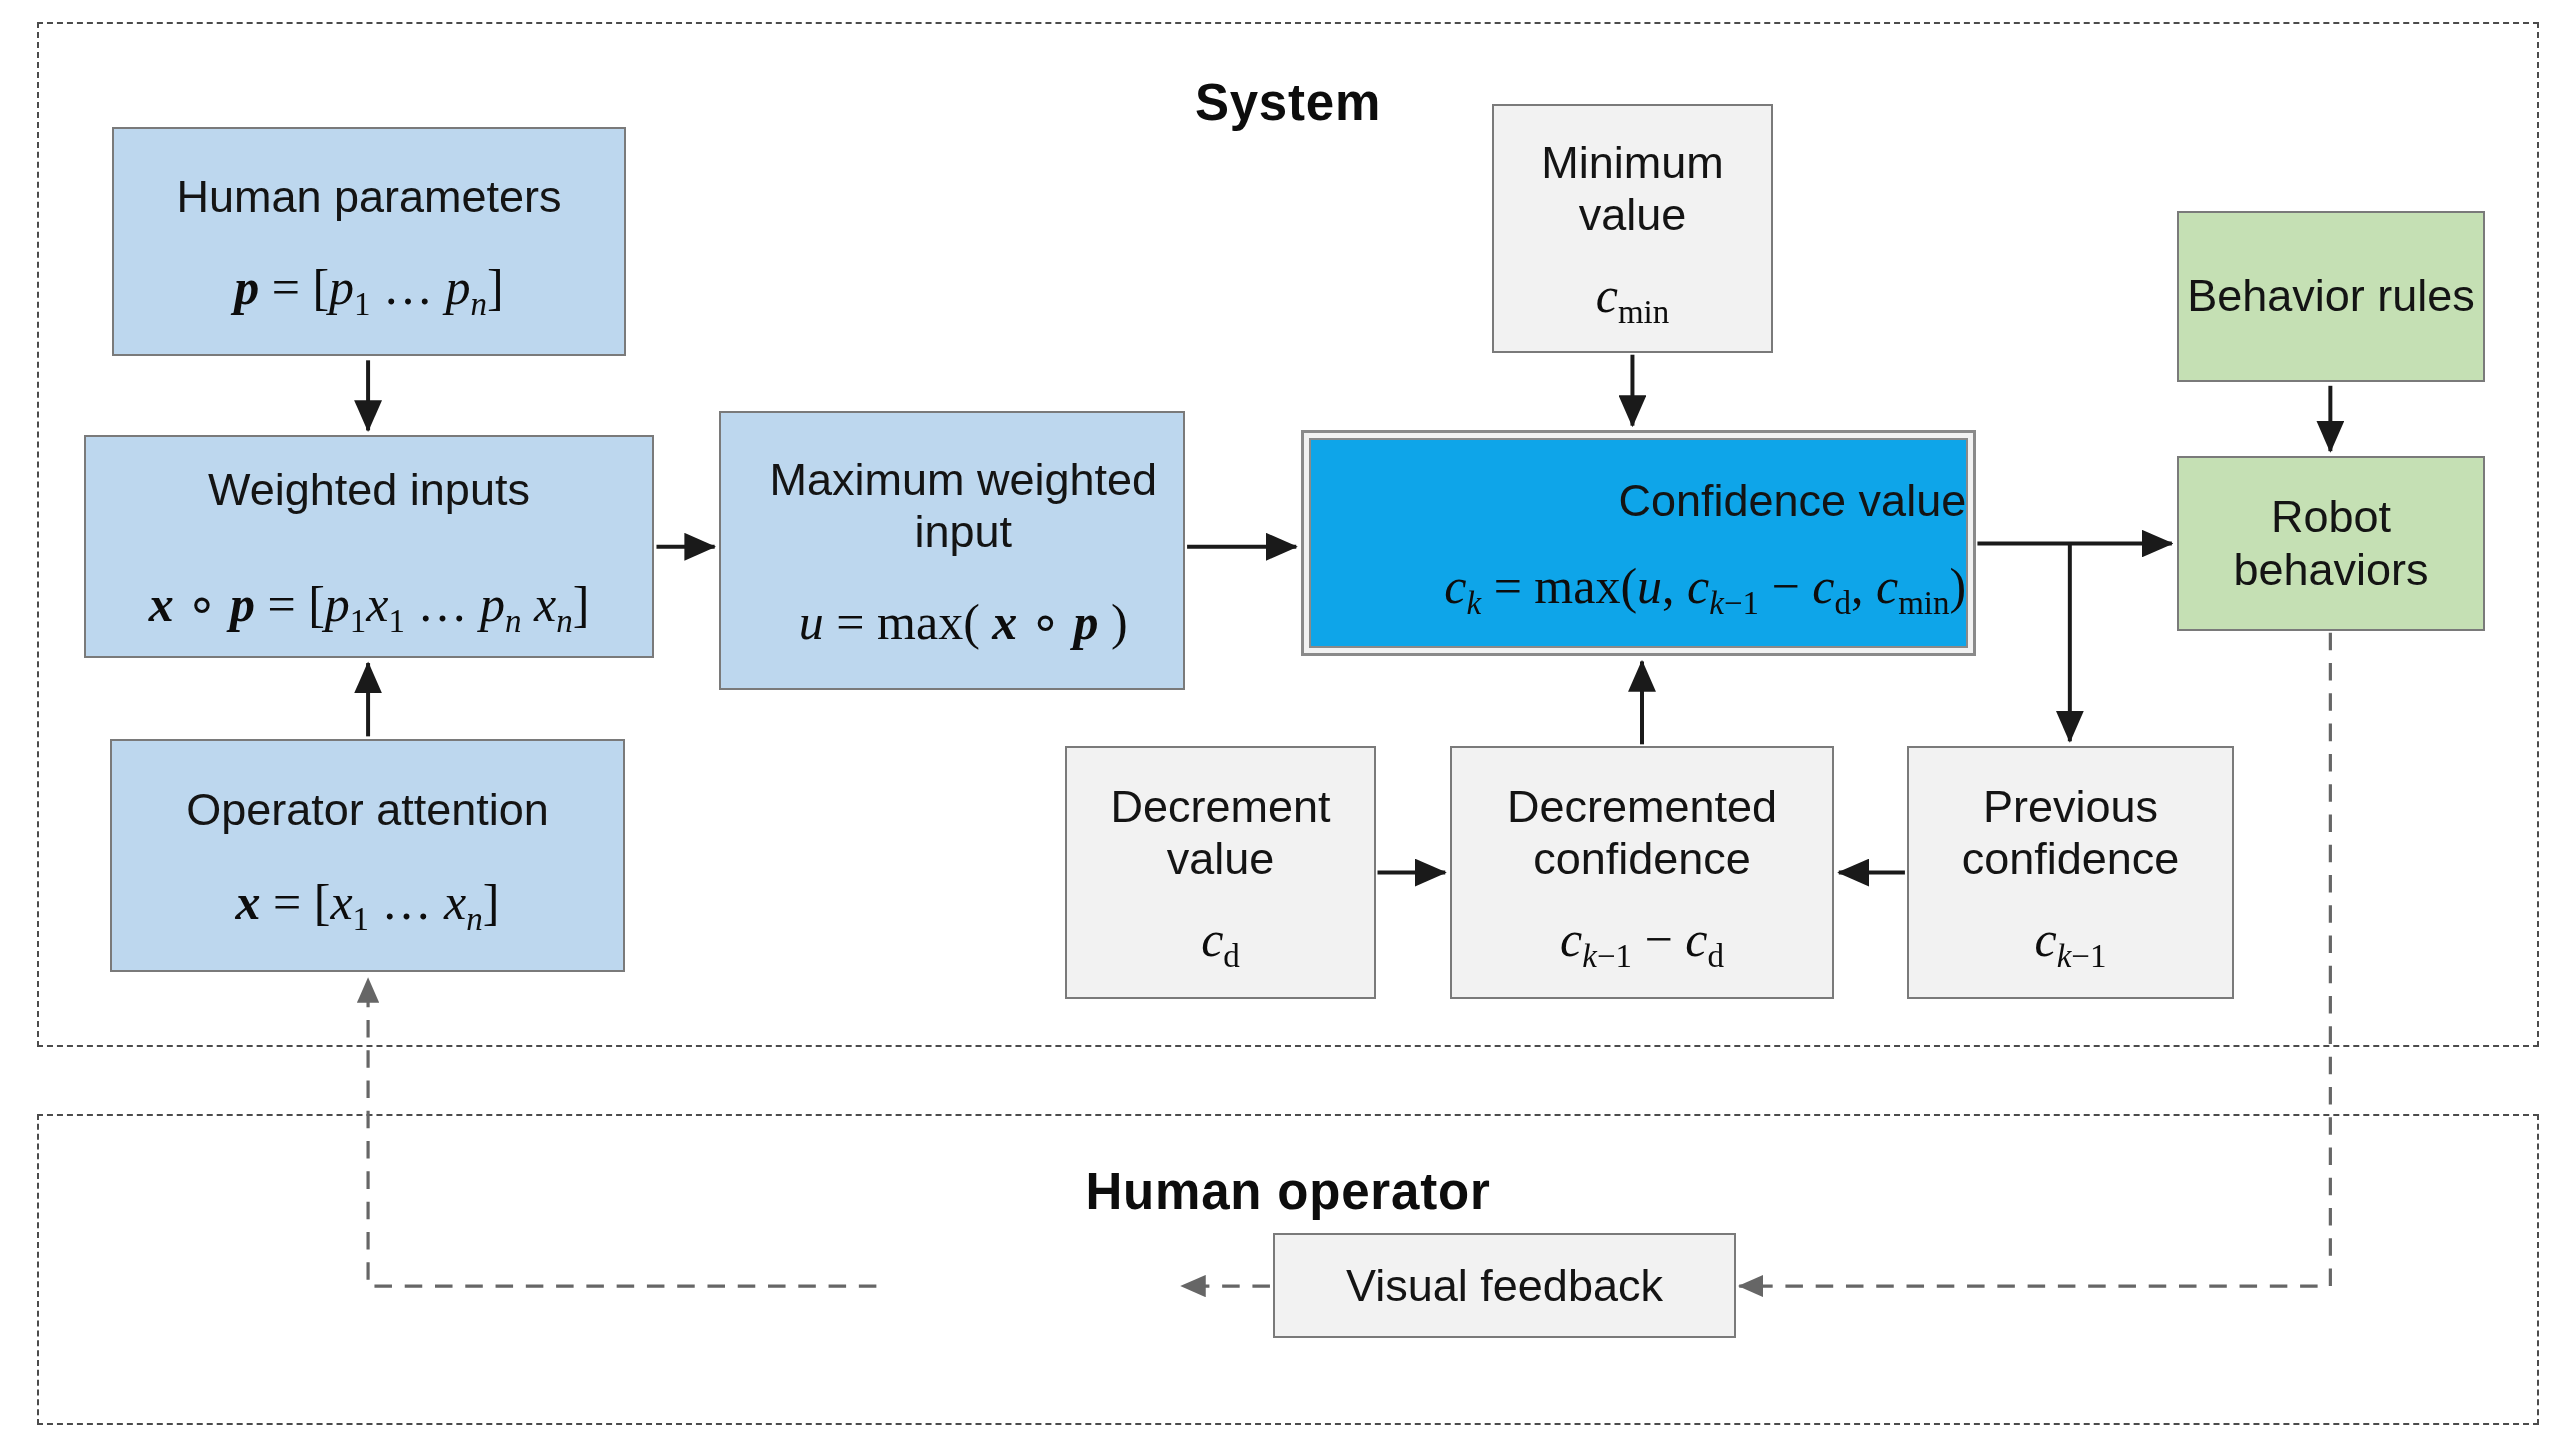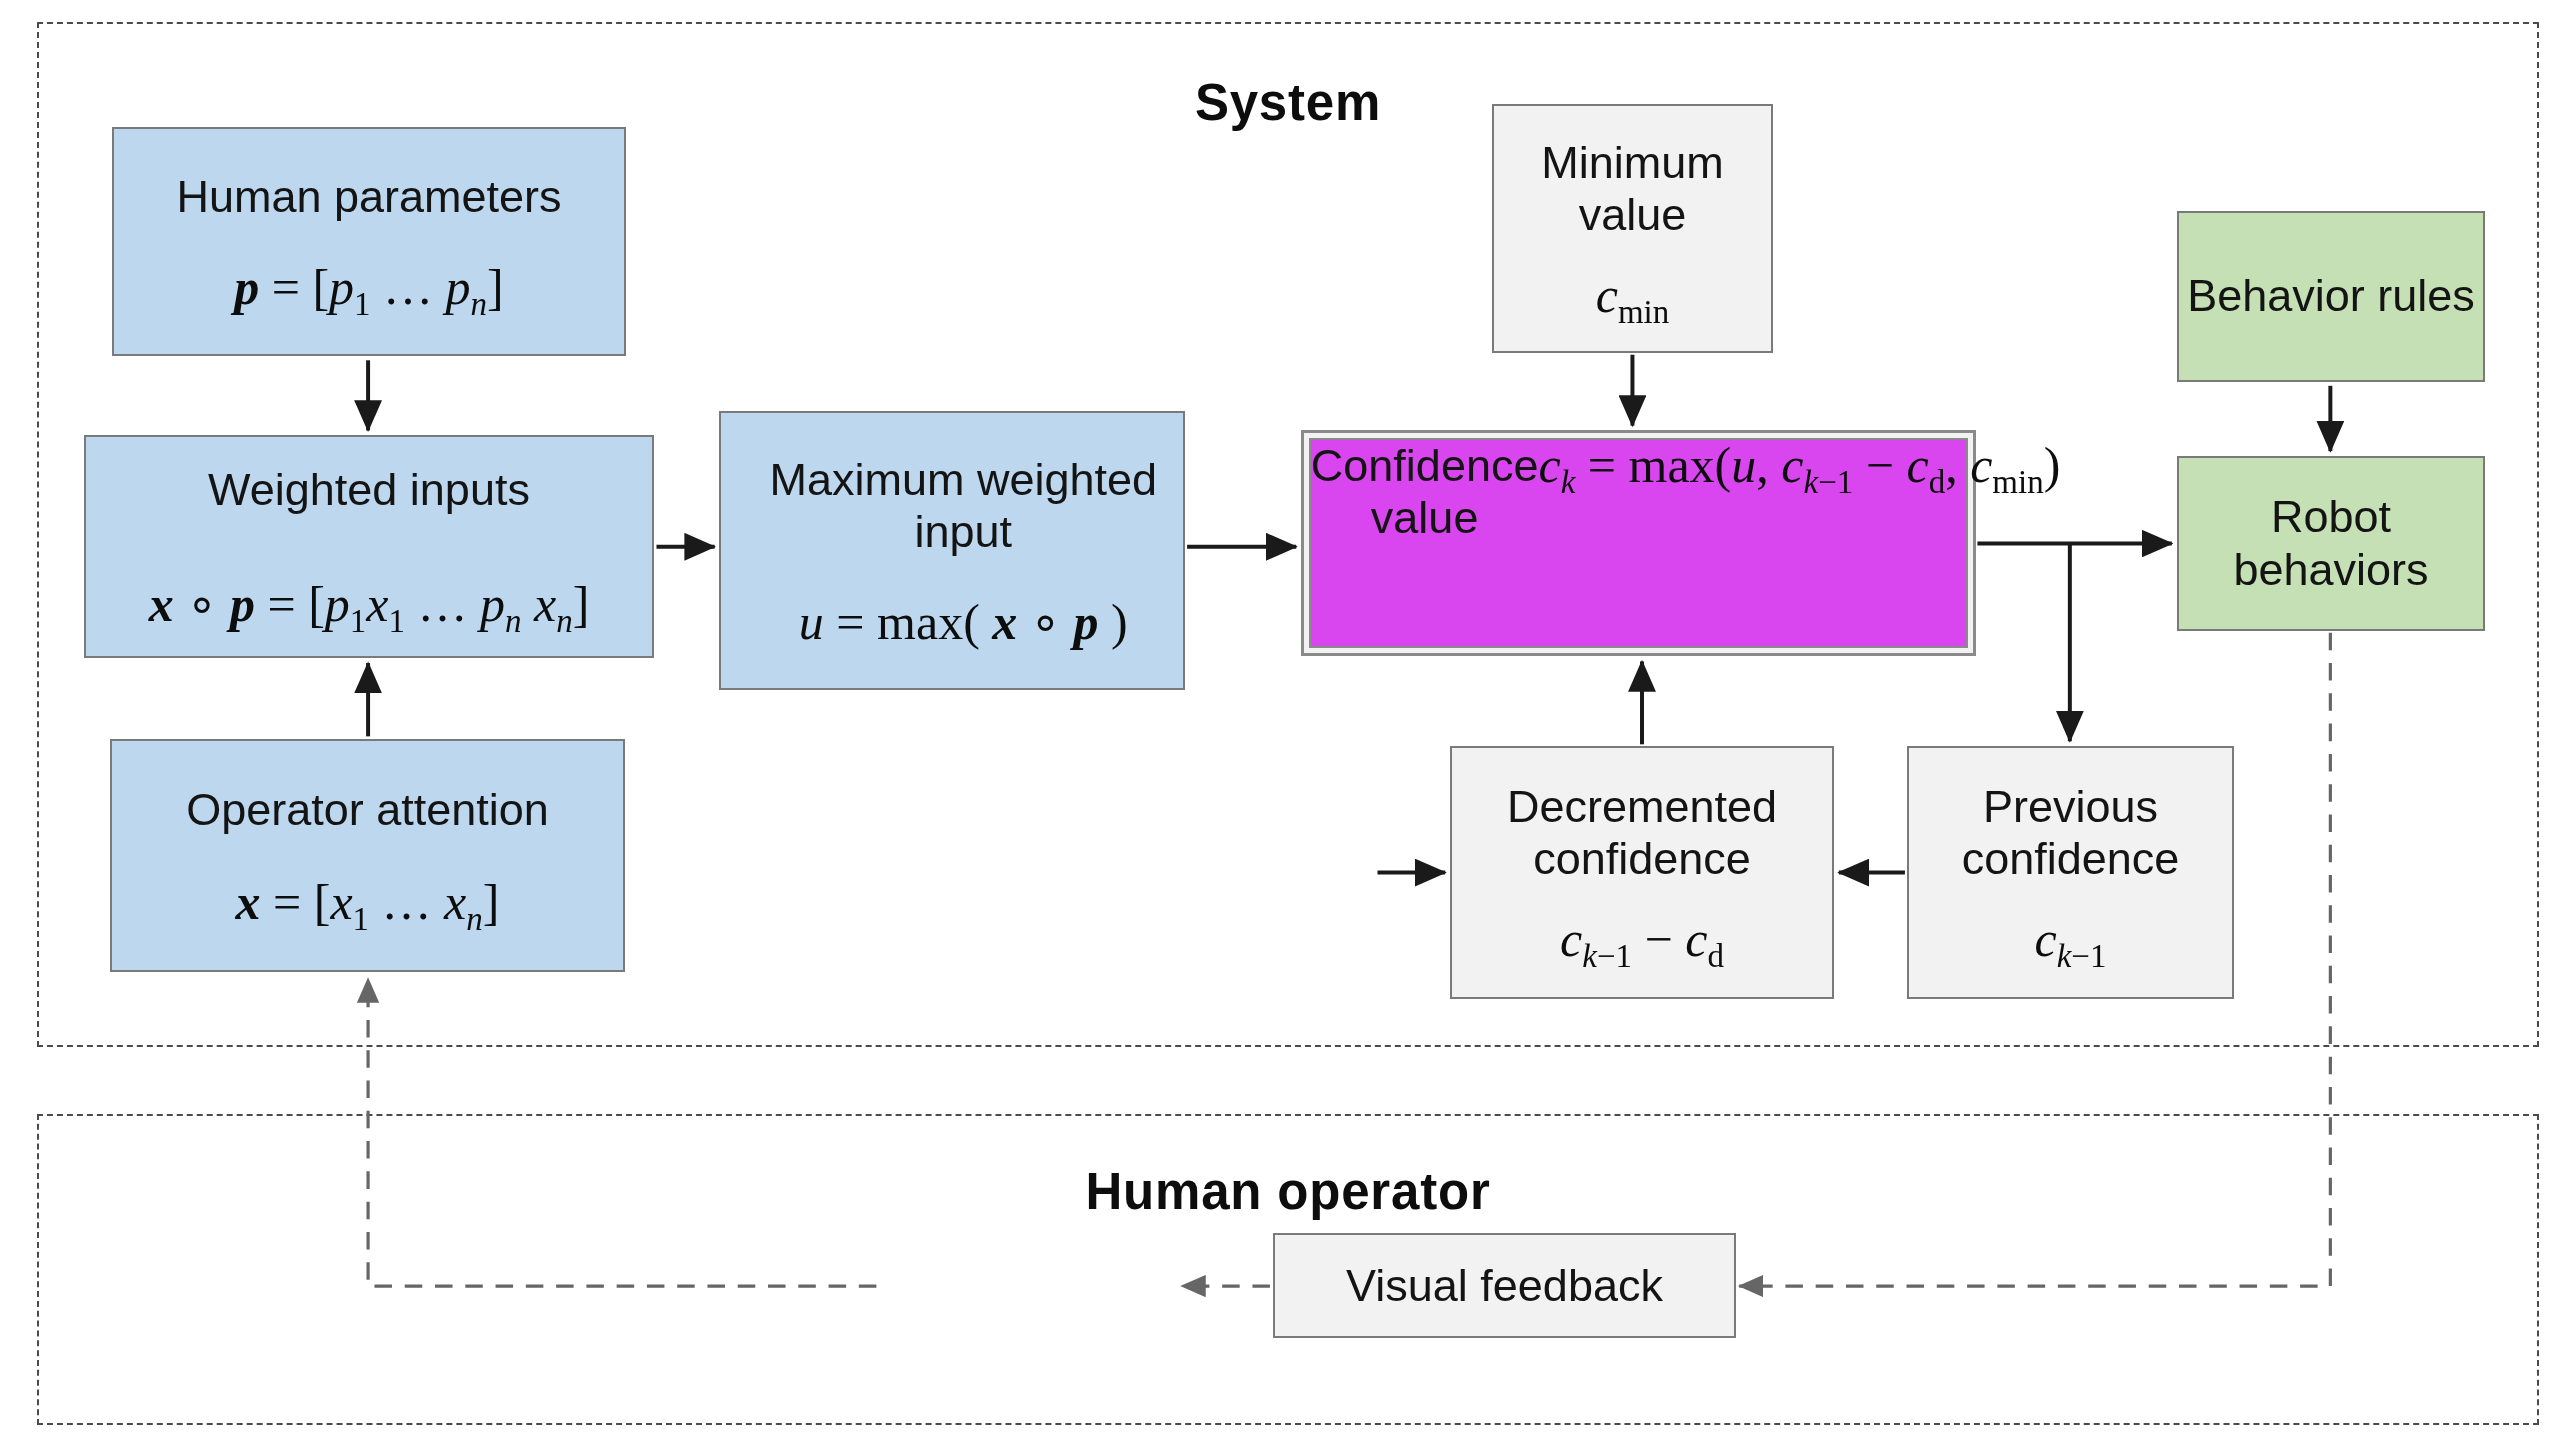--- a/index.html
+++ b/index.html
@@ -30,8 +30,8 @@
     border:3.2px solid #8a8a8a; background:#F2F2F2; padding:4.8px;
   }
   .double-inner {
-    width:100%; height:100%; box-sizing:border-box; border:2.4px solid #8a8a8a; background:#d946ef;
-    display:flex; flex-direction:row; justify-content:space-evenly; align-items:flex-start; text-align:center;
+    width:100%; height:100%; box-sizing:border-box; border:2.4px solid #8a8a8a; background:#0ea5e9;
+    display:flex; flex-direction:column; justify-content:space-evenly; align-items:flex-end; text-align:center;
   }
   .box-title { font-size:45px; line-height:1.16; color:#141414; }
   .box-formula {

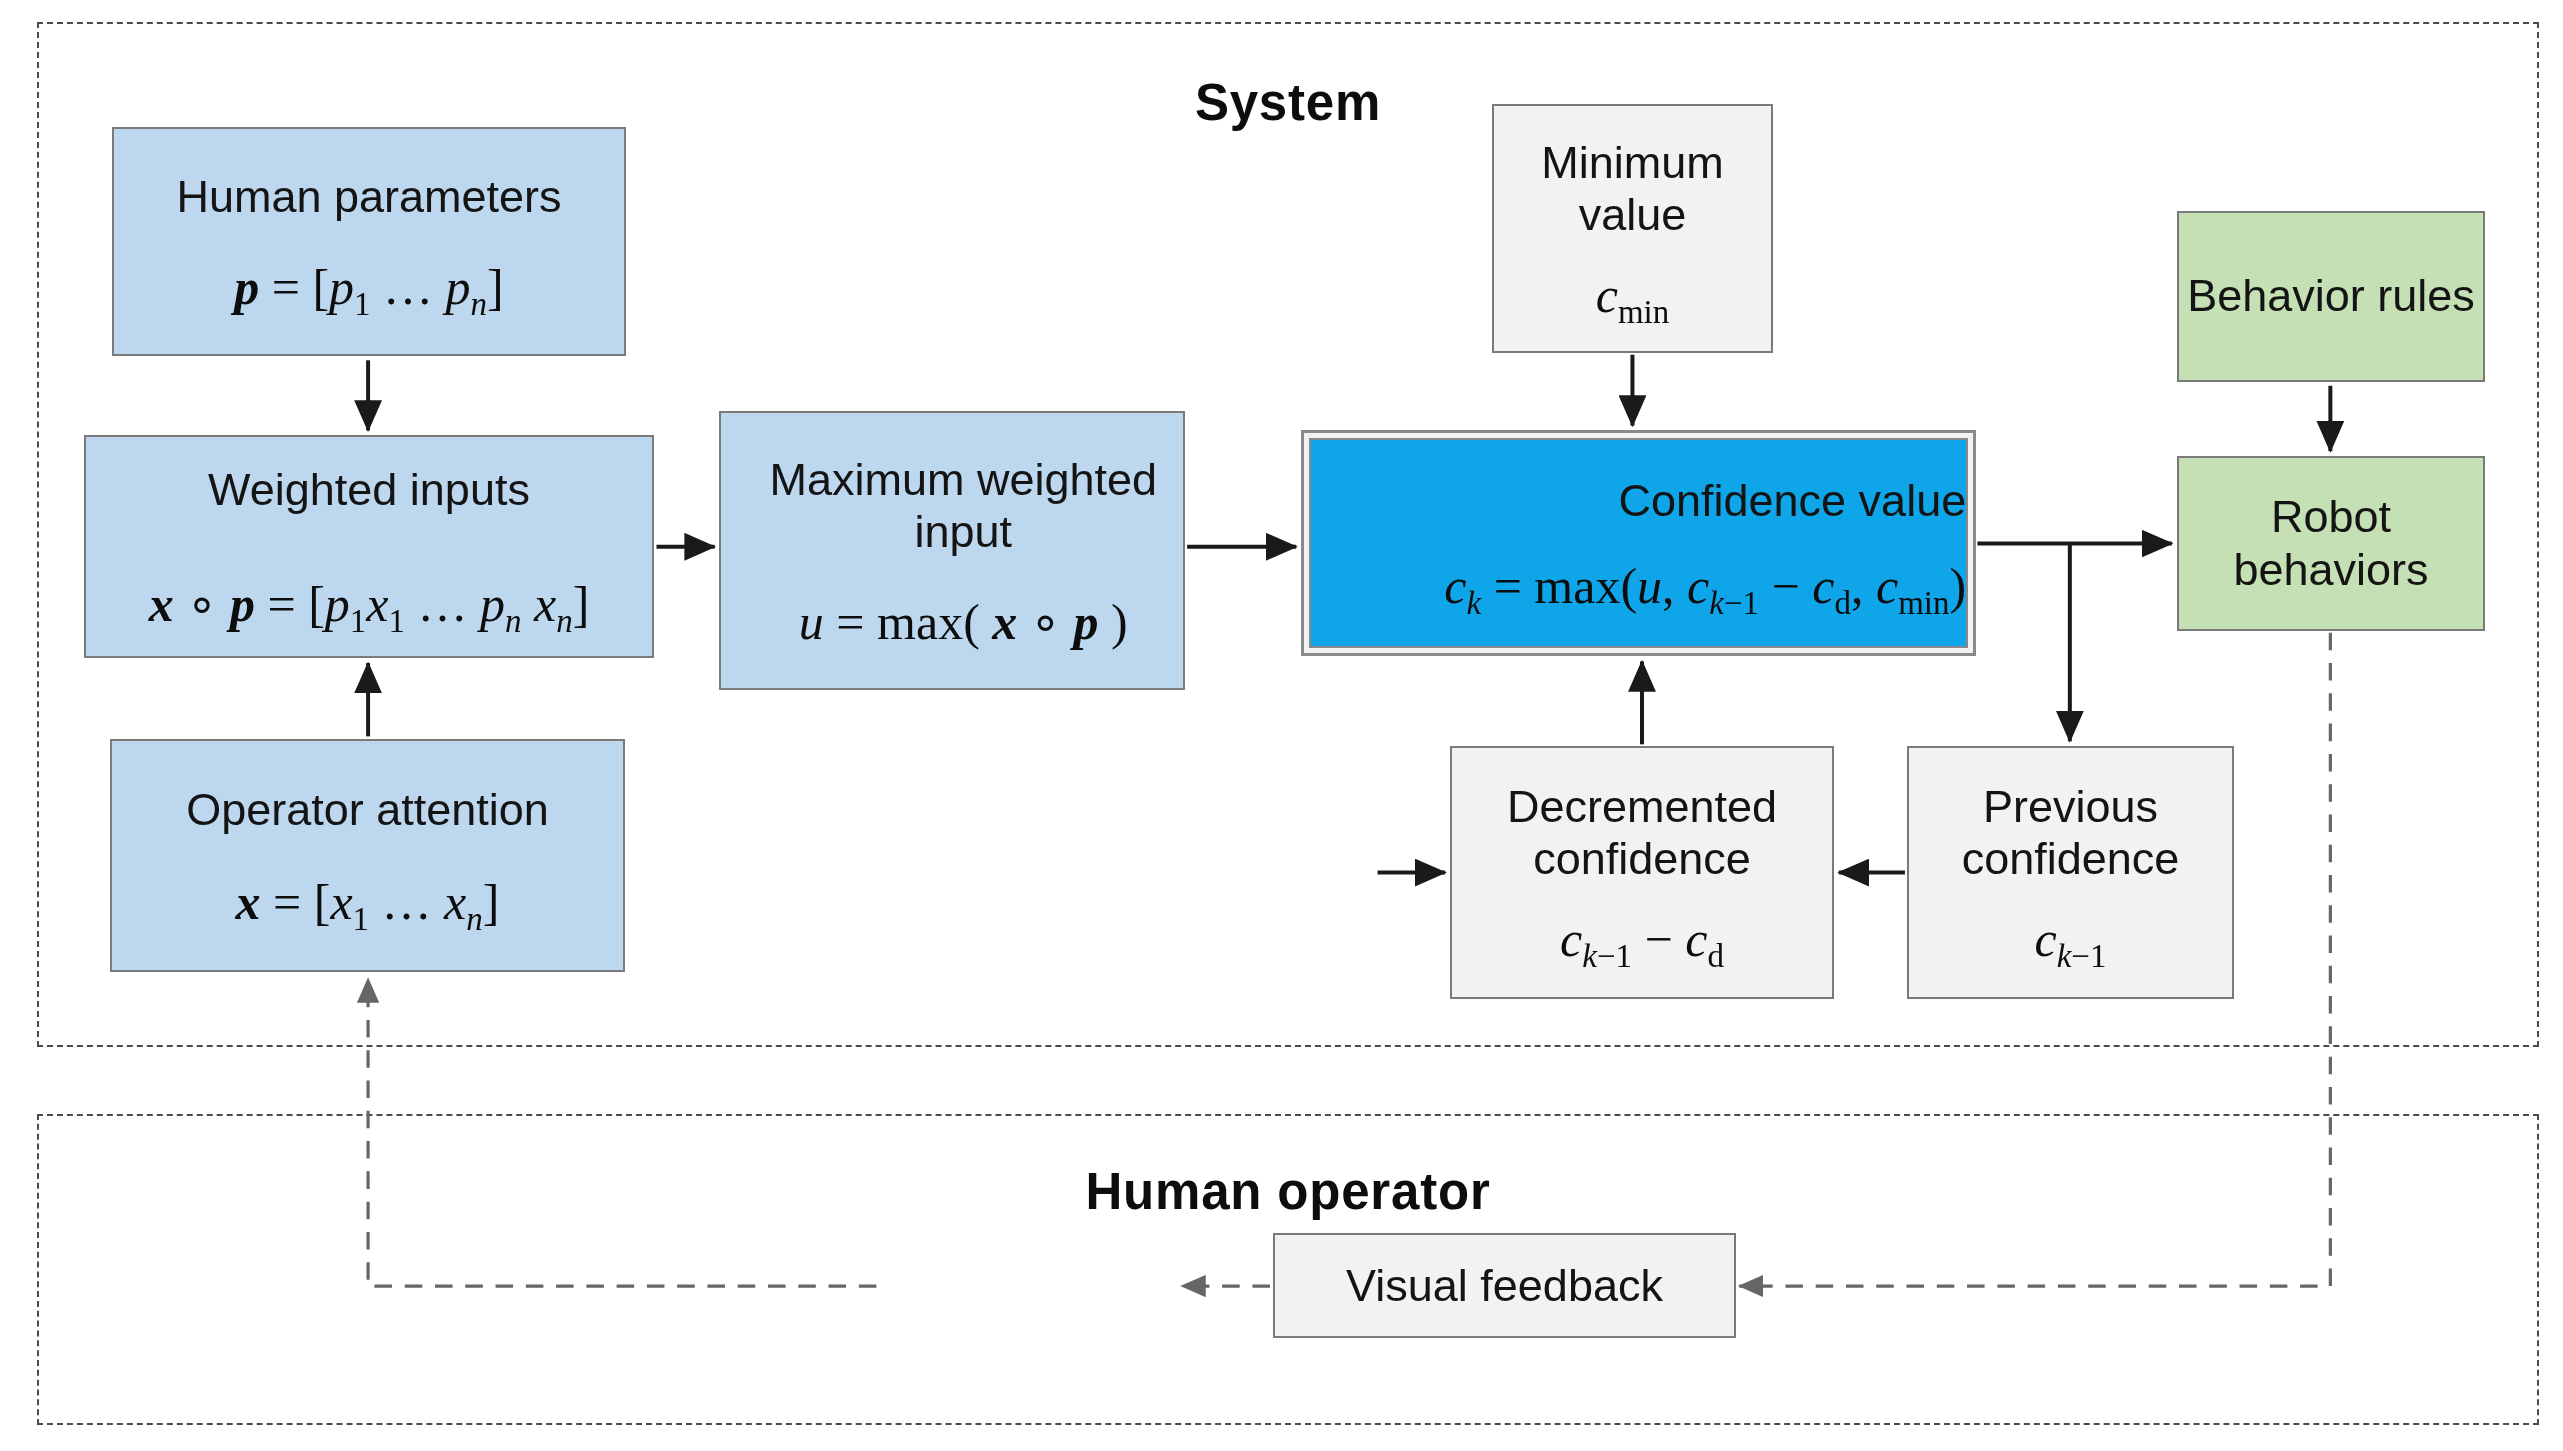--- a/index.html
+++ b/index.html
@@ -121,6 +121,10 @@
     <div class="box-title">Robot behaviors</div>
   </div>
 
+  <div class="box gray" style="left:1065px; top:746px; width:311px; height:253px;">
+    <div class="box-title">Decrement value</div>
+    <div class="box-formula"><i>c</i><sub>d</sub></div>
+  </div>
 
   <div class="box gray" style="left:1450px; top:746px; width:384px; height:253px;">
     <div class="box-title">Decremented confidence</div>

